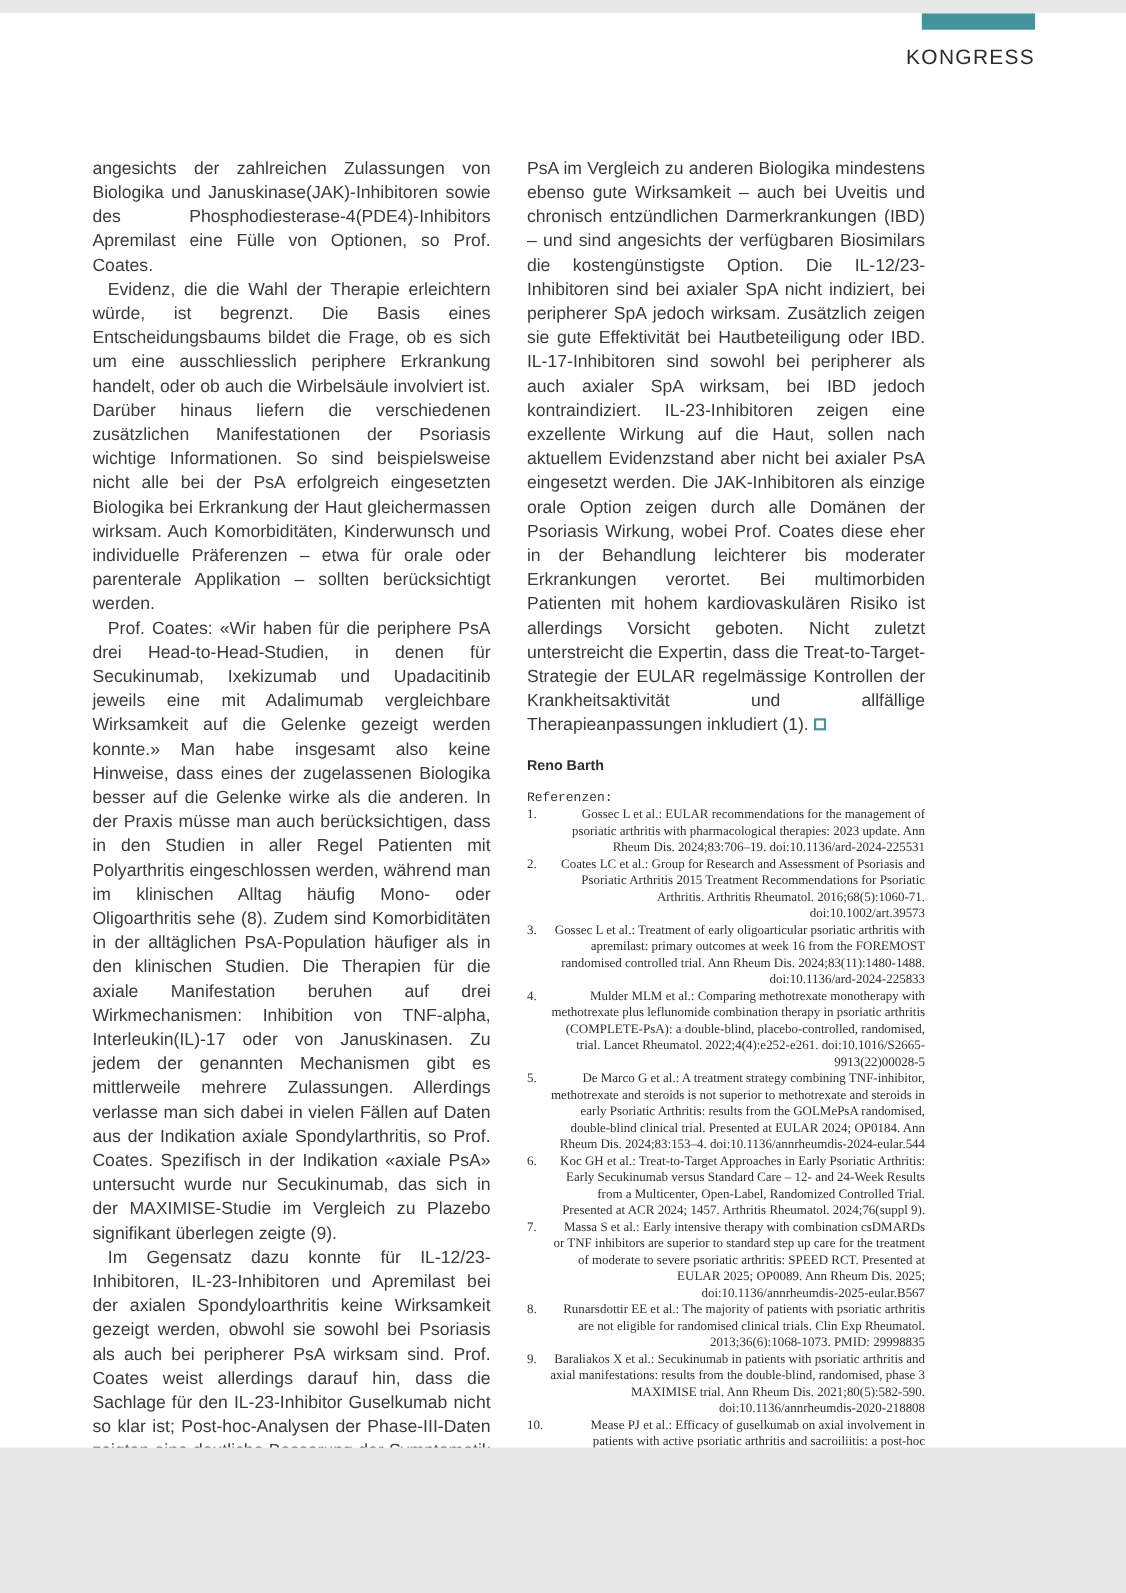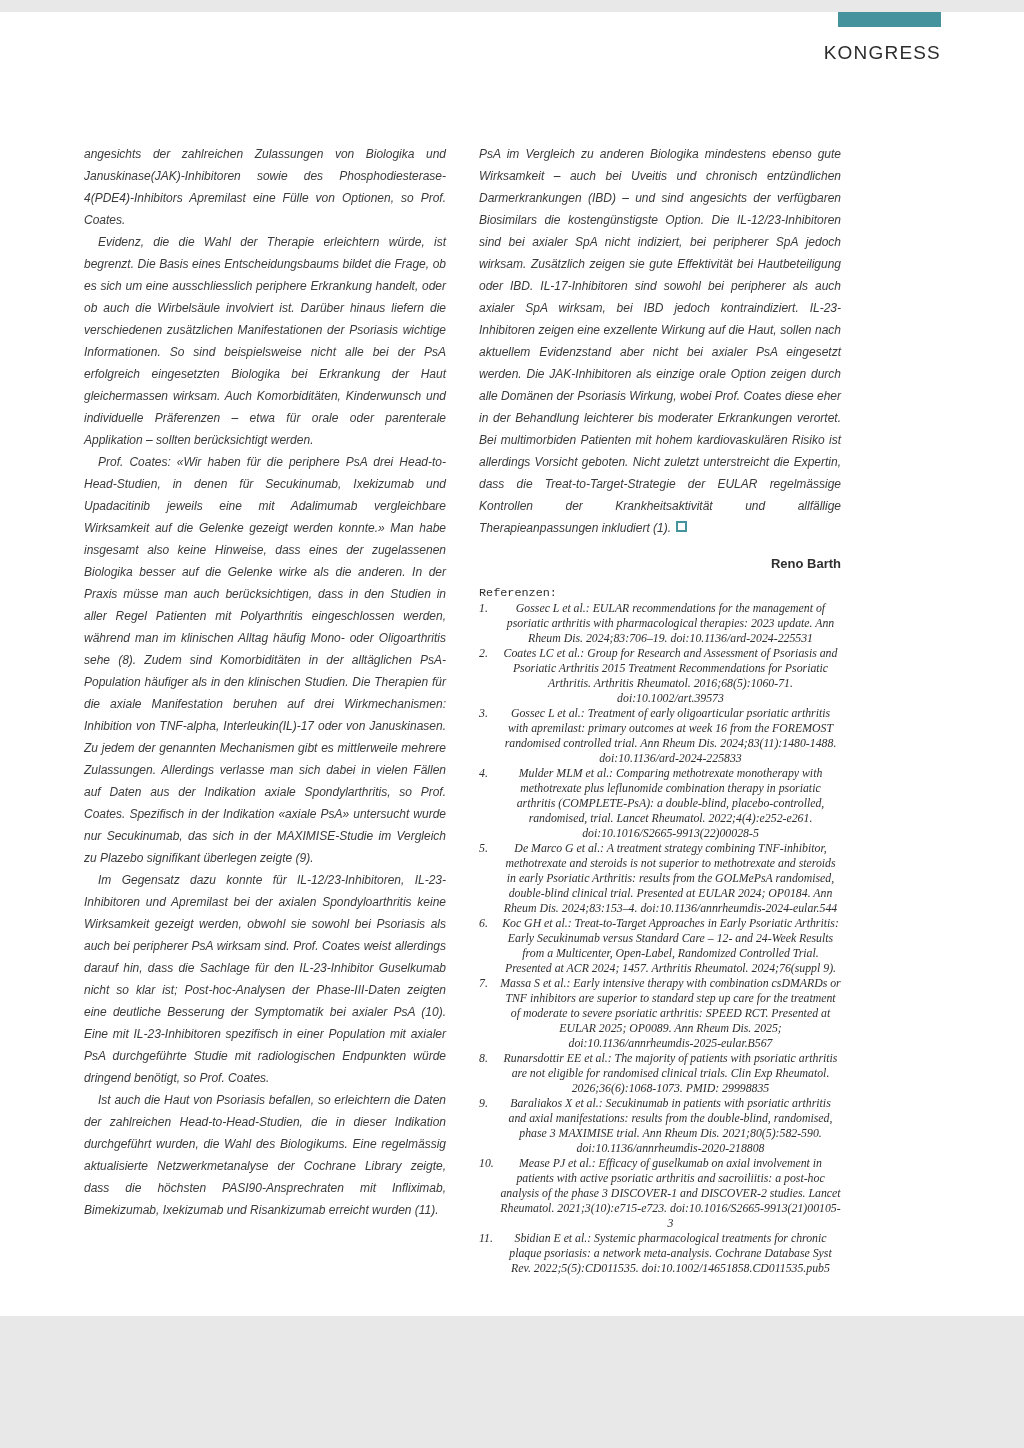--- a/index.html
+++ b/index.html
@@ -31,10 +31,10 @@
   .col{width:362px;}
   .body-par{
     margin:0;
-    font-size:12px;line-height:22px;
+    font-size:16px;line-height:22px;
     color:#3b3b3b;
     text-align:justify;
-    hyphens:auto;font-style:italic;-webkit-hyphens:auto;
+    hyphens:auto;-webkit-hyphens:auto;
   }
   .body-par.indent{text-indent:14px;}
   .endmark{

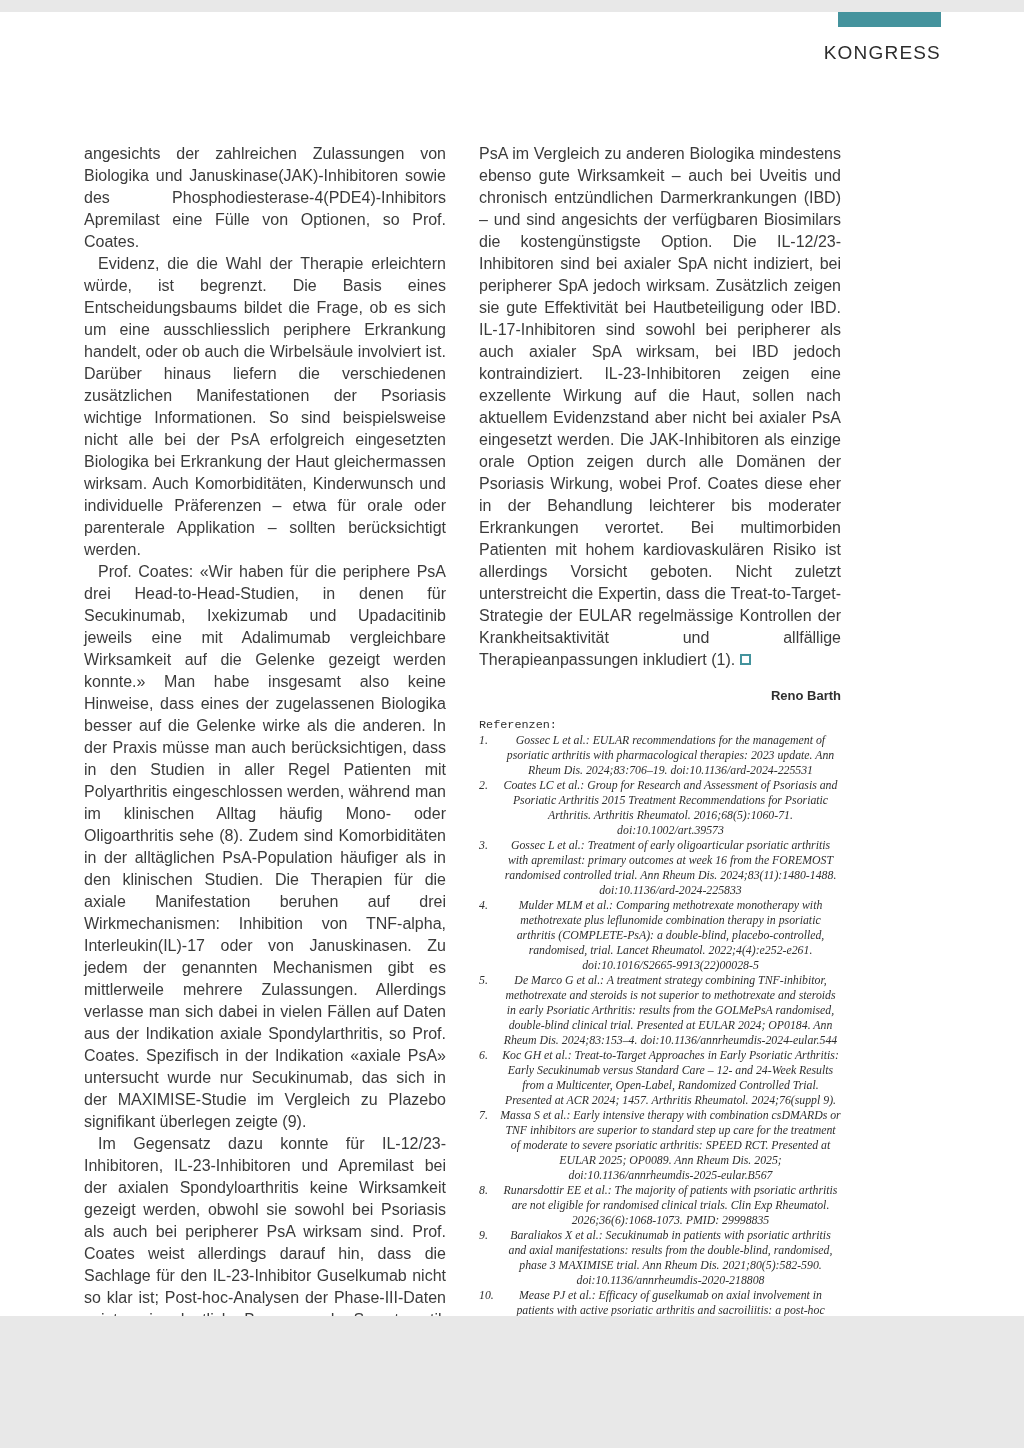--- a/index.html
+++ b/index.html
@@ -47,7 +47,7 @@
   .author{
     margin-top:17px;
     font-size:13px;line-height:16px;
-    font-weight:bold;color:#2f2f2f;text-align:right;
+    font-weight:bold;color:#2f2f2f;
   }
   .source{
     margin-top:13px;

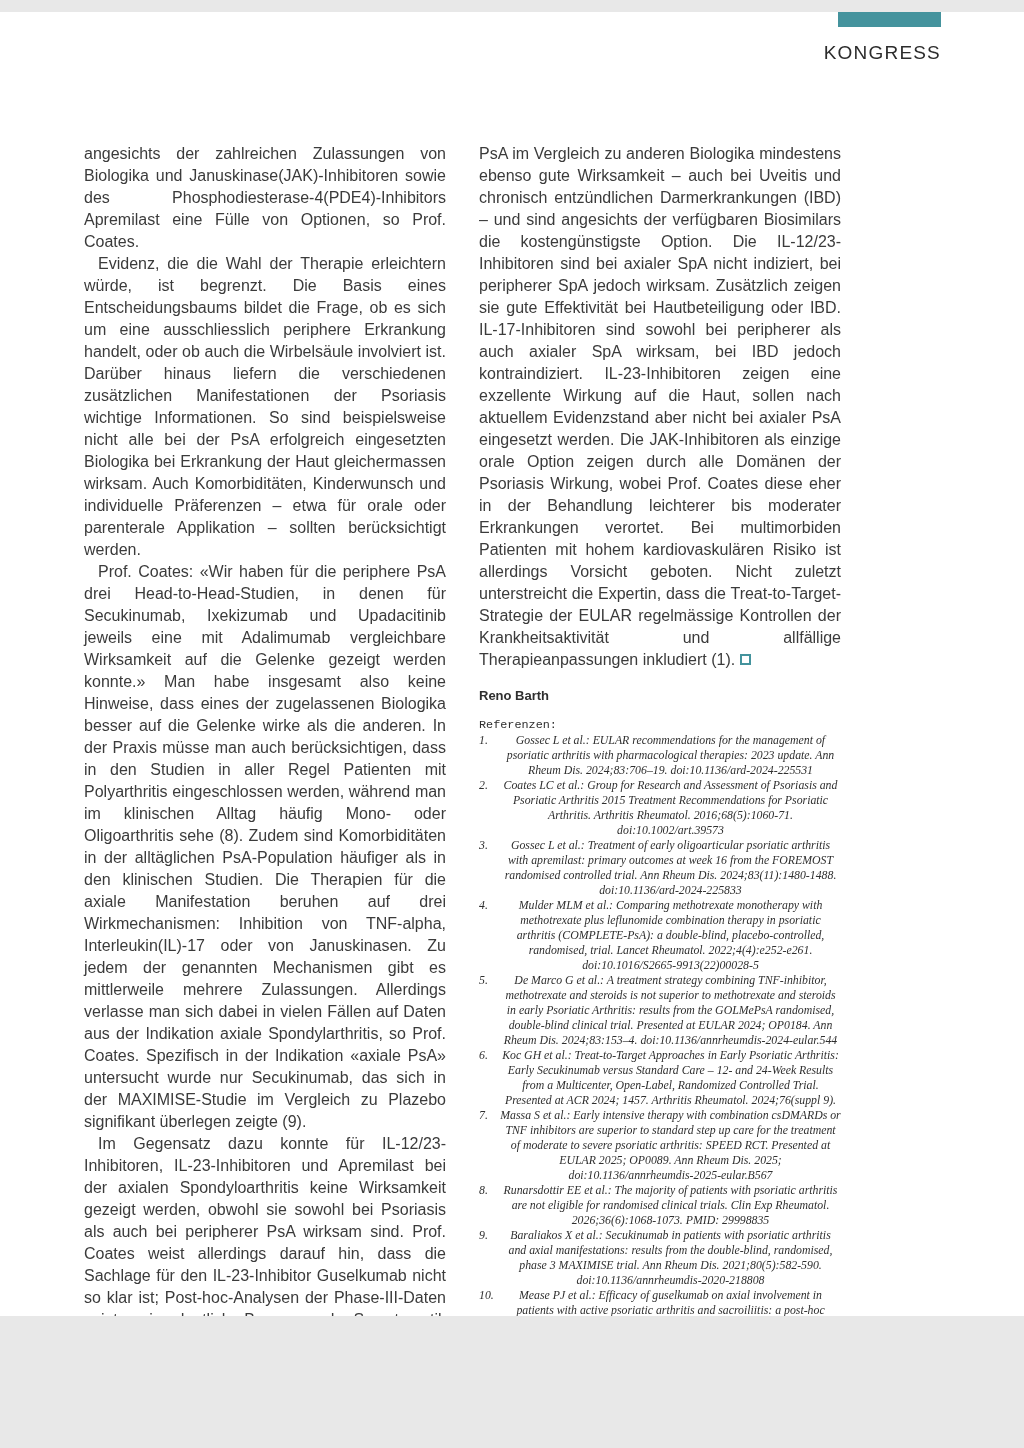--- a/index.html
+++ b/index.html
@@ -73,8 +73,7 @@
     counter-increment:ref;
     position:relative;
     padding-left:21px;
-    text-align:center;
-    font-style:italic;
+    text-align:right;
   }
   .refs-list li::before{
     content:counter(ref) ".";

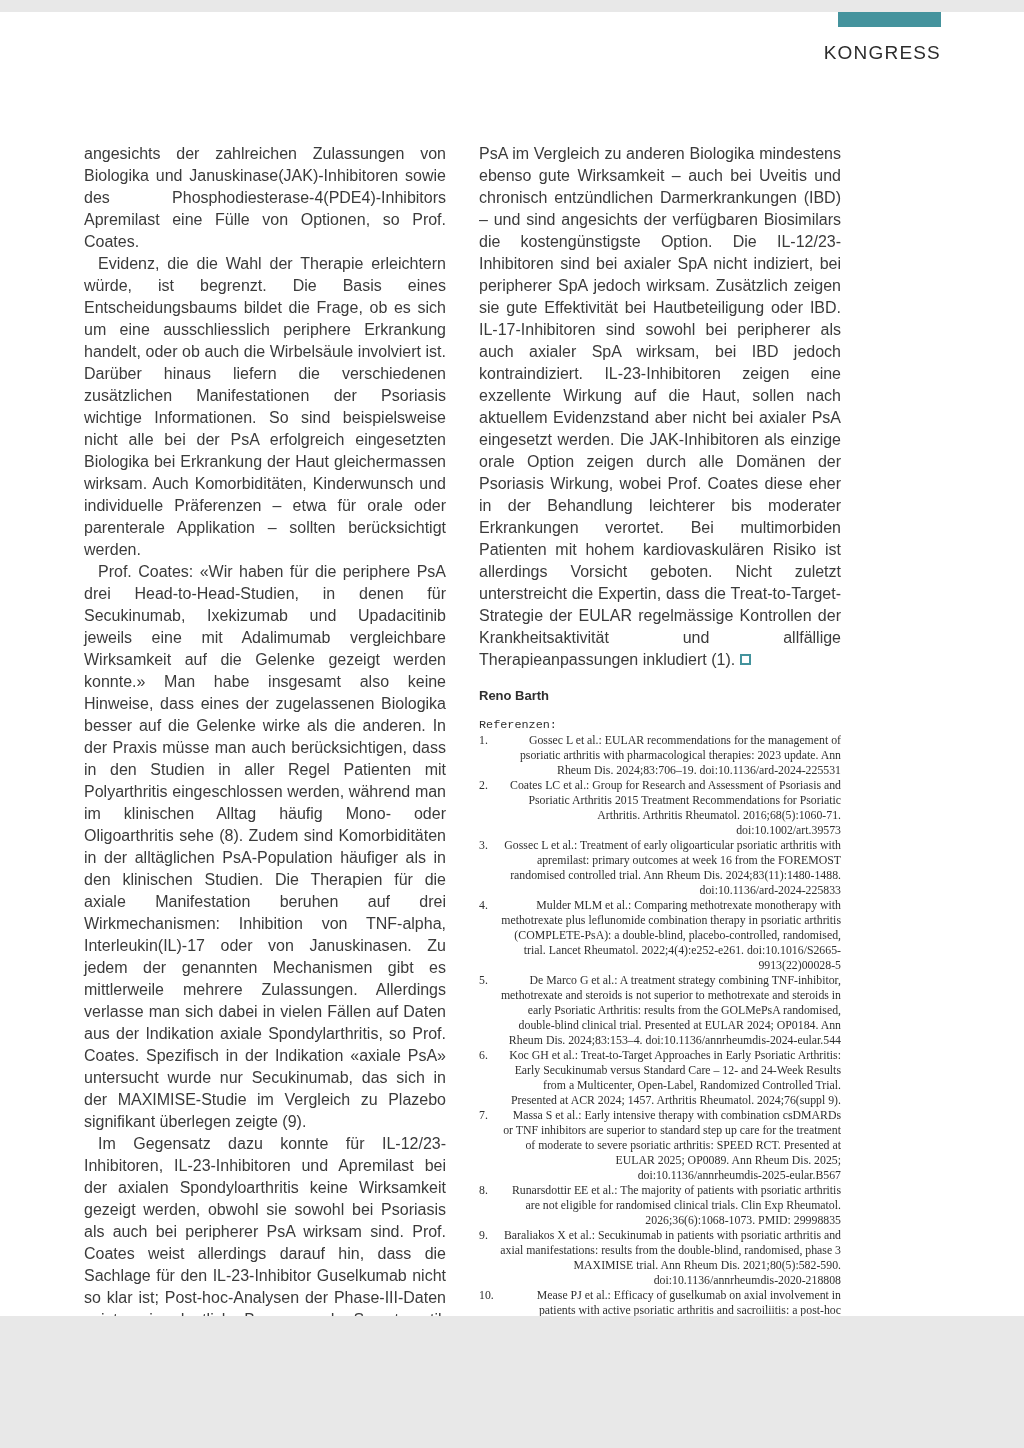--- a/index.html
+++ b/index.html
@@ -125,7 +125,7 @@
         <li>De Marco G et al.: A treatment strategy combining TNF-inhibitor, methotrexate and steroids is not superior to methotrexate and steroids in early Psoriatic Arthritis: results from the GOLMePsA randomised, double-blind clinical trial. Presented at EULAR 2024; OP0184. Ann Rheum Dis. 2024;83:153–4. doi:10.1136/annrheumdis-2024-eular.544</li>
         <li>Koc GH et al.: Treat-to-Target Approaches in Early Psoriatic Arthritis: Early Secukinumab versus Standard Care – 12- and 24-Week Results from a Multicenter, Open-Label, Randomized Controlled Trial. Presented at ACR 2024; 1457. Arthritis Rheumatol. 2024;76(suppl 9).</li>
         <li>Massa S et al.: Early intensive therapy with combination csDMARDs or TNF inhibitors are superior to standard step up care for the treatment of moderate to severe psoriatic arthritis: SPEED RCT. Presented at EULAR 2025; OP0089. Ann Rheum Dis. 2025; doi:10.1136/annrheumdis-2025-eular.B567</li>
-        <li>Runarsdottir EE et al.: The majority of patients with psoriatic arthritis are not eligible for randomised clinical trials. Clin Exp Rheumatol. 2026;36(6):1068-1073. PMID: 29998835</li>
+        <li>Runarsdottir EE et al.: The majority of patients with psoriatic arthritis are not eligible for randomised clinical trials. Clin Exp Rheumatol. 2013;36(6):1068-1073. PMID: 29998835</li>
         <li>Baraliakos X et al.: Secukinumab in patients with psoriatic arthritis and axial manifestations: results from the double-blind, randomised, phase 3 MAXIMISE trial. Ann Rheum Dis. 2021;80(5):582-590. doi:10.1136/annrheumdis-2020-218808</li>
         <li>Mease PJ et al.: Efficacy of guselkumab on axial involvement in patients with active psoriatic arthritis and sacroiliitis: a post-hoc analysis of the phase 3 DISCOVER-1 and DISCOVER-2 studies. Lancet Rheumatol. 2021;3(10):e715-e723. doi:10.1016/S2665-9913(21)00105-3</li>
         <li>Sbidian E et al.: Systemic pharmacological treatments for chronic plaque psoriasis: a network meta-analysis. Cochrane Database Syst Rev. 2022;5(5):CD011535. doi:10.1002/14651858.CD011535.pub5</li>

